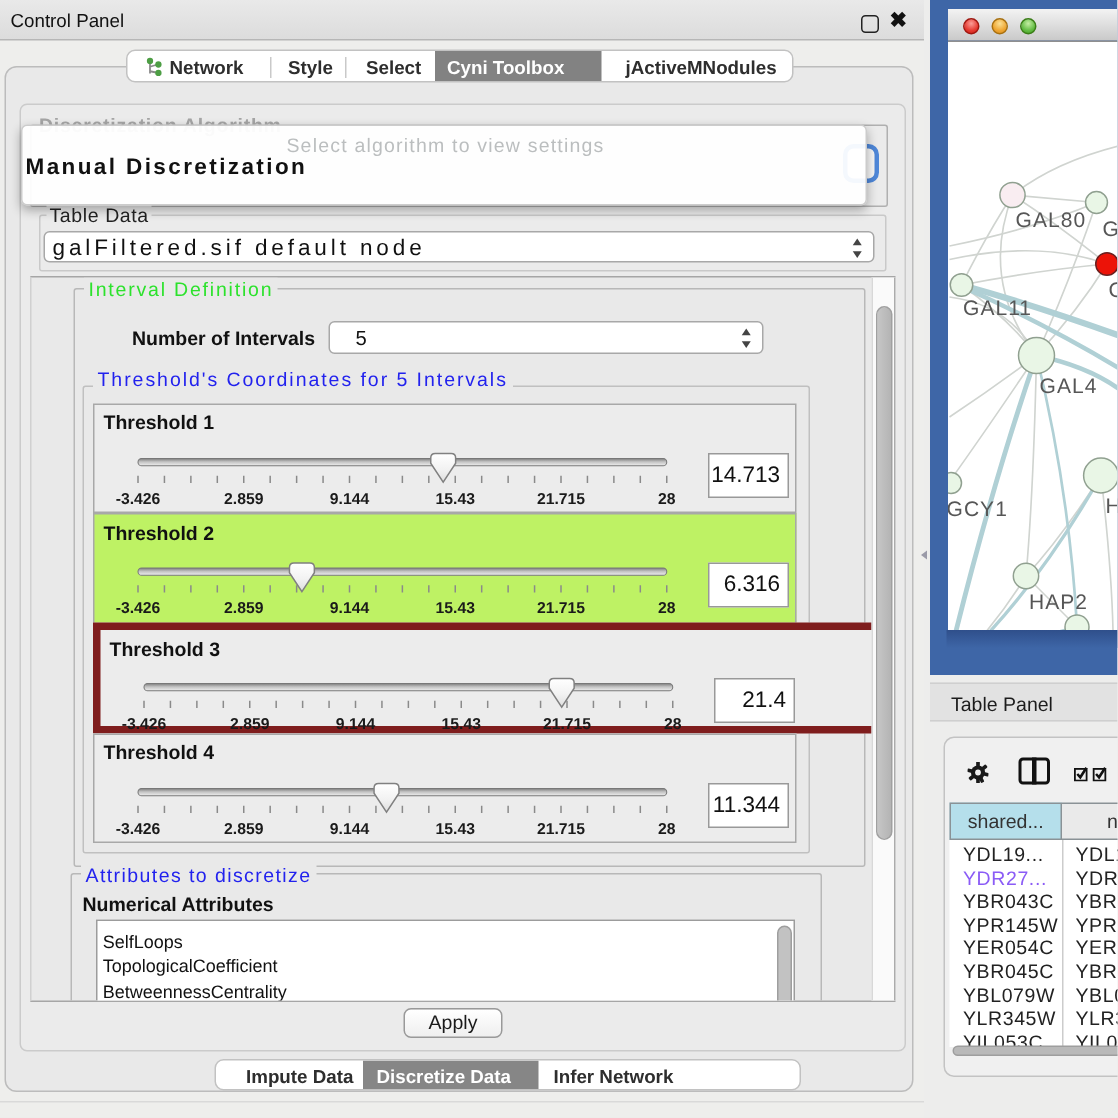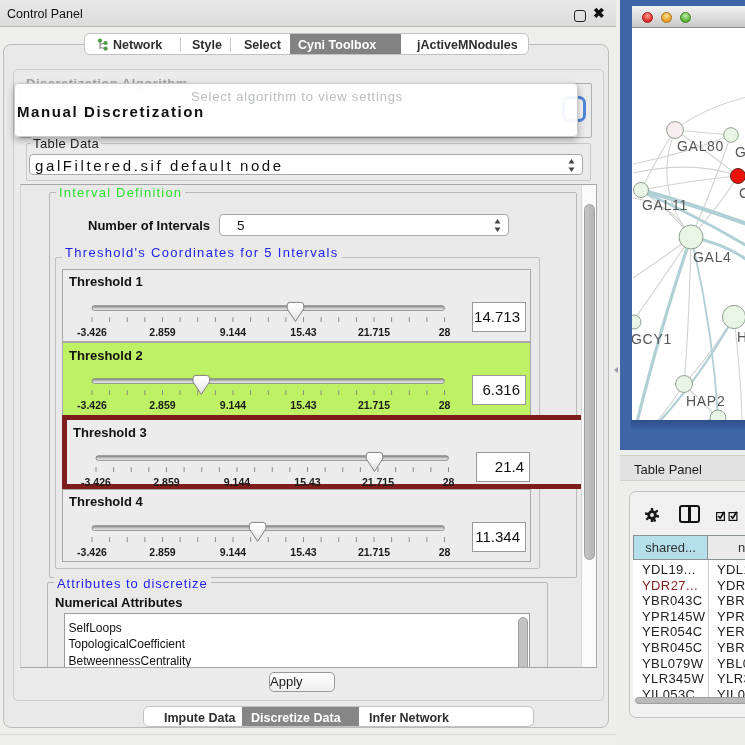--- a/index.html
+++ b/index.html
@@ -282,7 +282,7 @@
       </div>
     <div class="abs" style="left:9px;top:27.0px;font-size:13px;letter-spacing:0.4px;color:#222">YDL19...</div>
 <div class="abs" style="left:84px;top:27.0px;font-size:13px;letter-spacing:0.4px;color:#222">YDL1</div>
-<div class="abs" style="left:9px;top:42.6px;font-size:13px;letter-spacing:0.4px;color:#7f1d1d">YDR27...</div>
+<div class="abs" style="left:9px;top:42.6px;font-size:13px;letter-spacing:0.4px;color:#8b5cf6">YDR27...</div>
 <div class="abs" style="left:84px;top:42.6px;font-size:13px;letter-spacing:0.4px;color:#222">YDR2</div>
 <div class="abs" style="left:9px;top:58.2px;font-size:13px;letter-spacing:0.4px;color:#222">YBR043C</div>
 <div class="abs" style="left:84px;top:58.2px;font-size:13px;letter-spacing:0.4px;color:#222">YBR0</div>

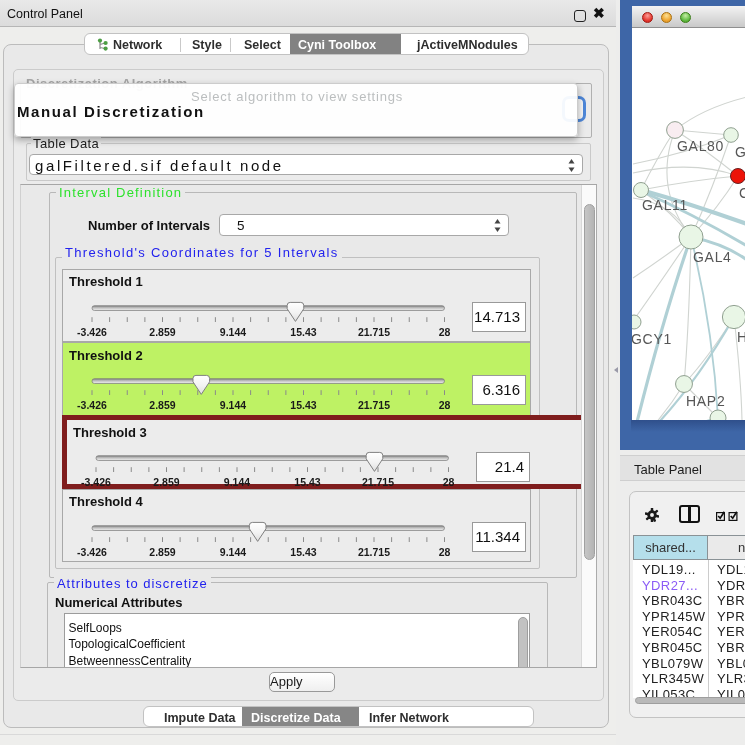--- a/index.html
+++ b/index.html
@@ -159,7 +159,7 @@
     <div class="abs" style="left:0;top:5px;width:564px;text-align:center;color:#bbbebf;font-size:13px;letter-spacing:0.8px">Select algorithm to view settings</div>
   </div>
 
-  <div class="abs" style="left:269px;top:671.5px;width:66px;height:20px;background:linear-gradient(#ffffff,#efefef);border:1px solid #999;border-radius:5px;font-size:13px;color:#1a1a1a;line-height:18px">Apply</div>
+  <div class="abs" style="left:269px;top:671.5px;width:66px;height:20px;background:linear-gradient(#ffffff,#efefef);border:1px solid #999;border-radius:5px;text-align:center;font-size:13px;color:#1a1a1a;line-height:18px">Apply</div>
 
   <div class="abs" style="left:143px;top:706px;width:391px;height:21px;background:#fff;border:1px solid #c2c2c2;border-radius:6px;overflow:hidden;font-size:12.5px;font-weight:bold;color:#2e2e2e">
     <div class="abs" style="left:20px;top:3.5px">Impute Data</div>

